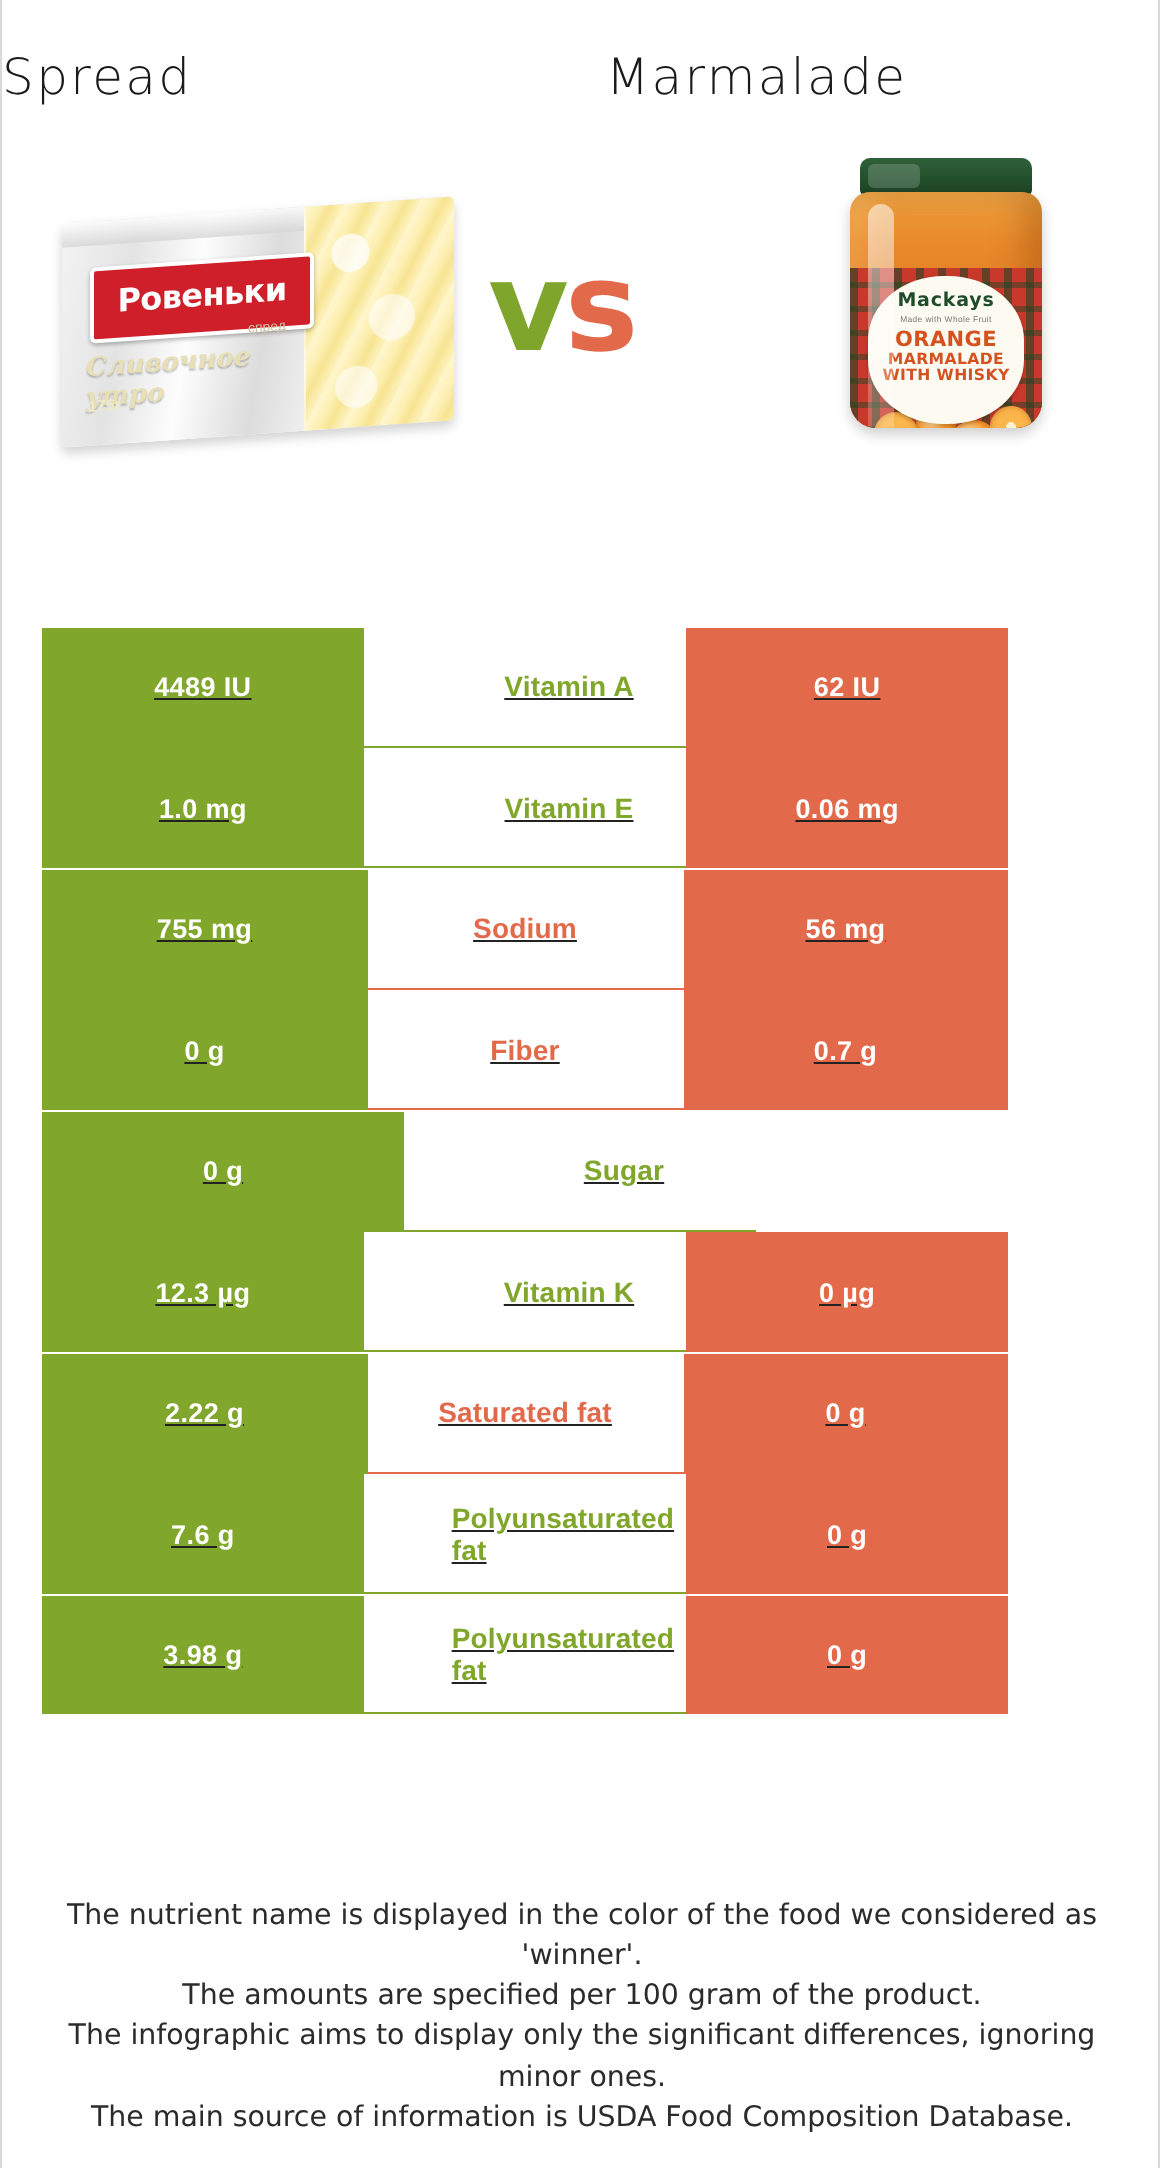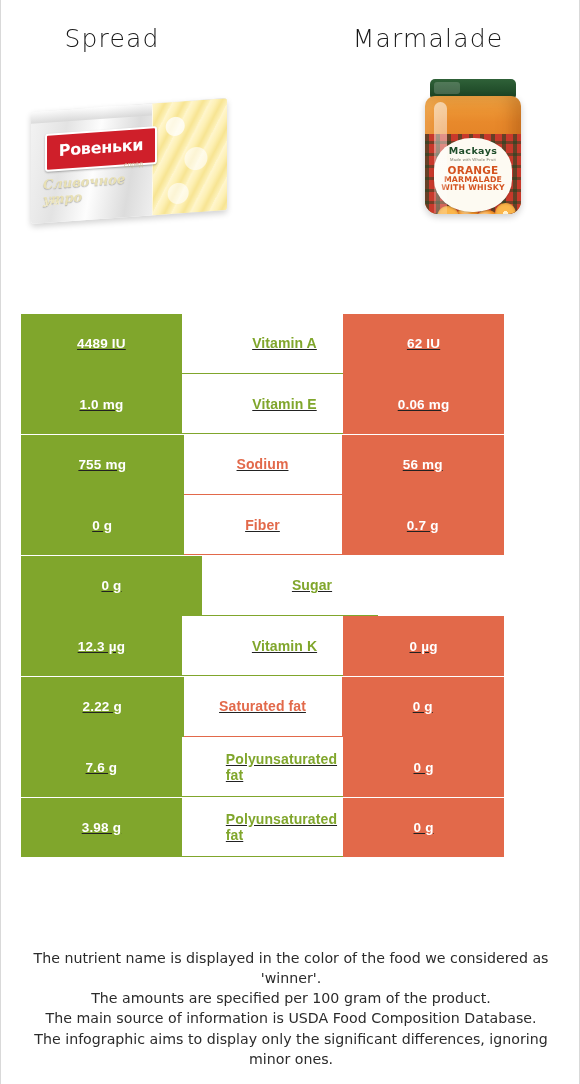--- a/index.html
+++ b/index.html
@@ -35,7 +35,6 @@
     font-size: 25px;
     font-weight: 300;
     letter-spacing: 1.2px;
-    text-align: center;
     color: #1a1a1a;
     font-family: "DejaVu Sans", sans-serif;
     font-stretch: normal;

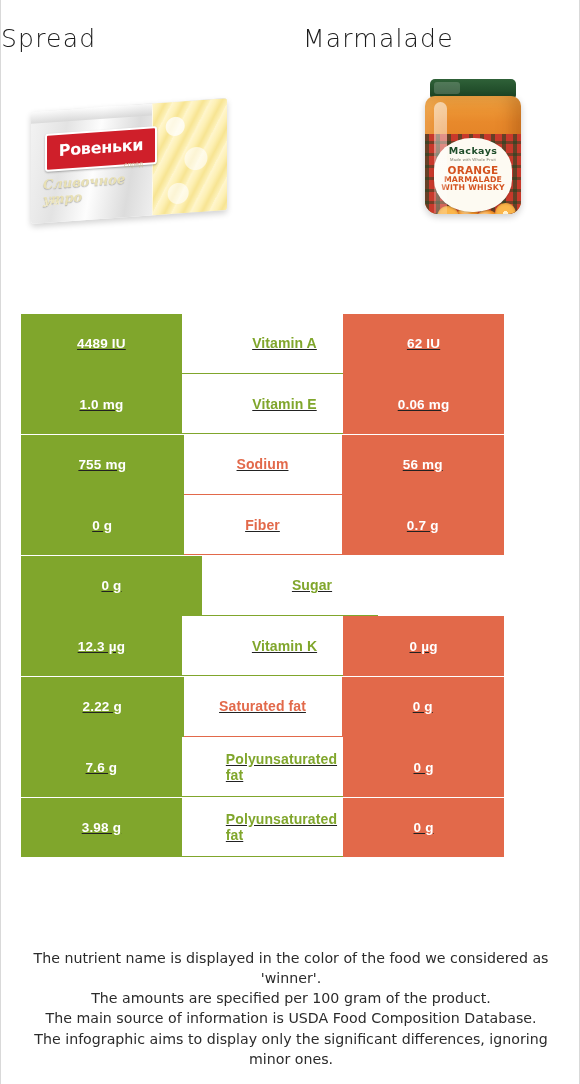--- a/index.html
+++ b/index.html
@@ -334,6 +334,9 @@
       </div>
     </div>
 
+    <div class="vs">
+      <span class="v">v</span><span class="s">s</span>
+    </div>
 
     <div class="jar-wrap">
       <div class="jar-lid"></div>

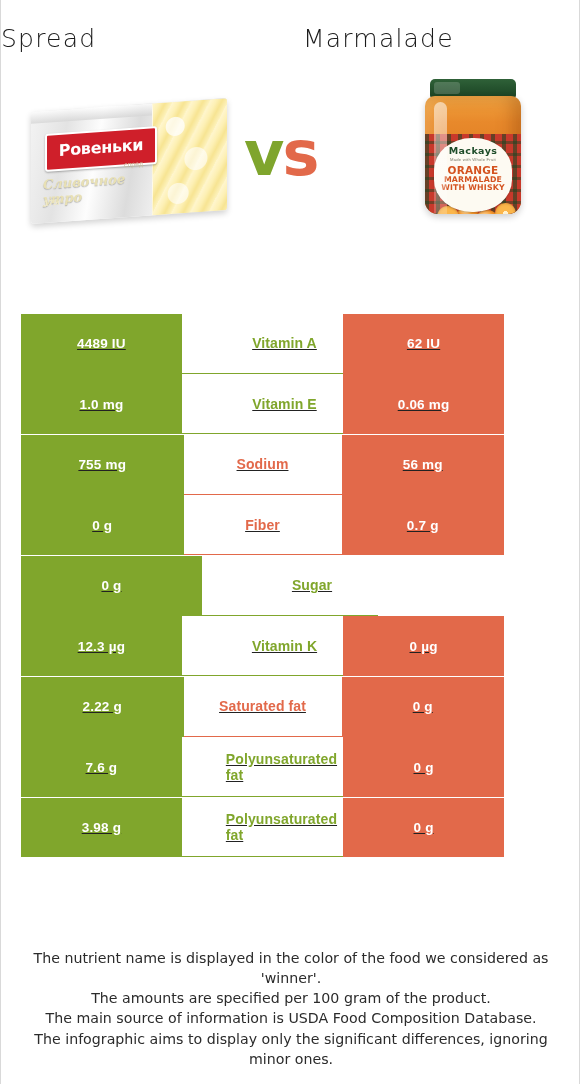--- a/index.html
+++ b/index.html
@@ -417,8 +417,8 @@
   <div class="footer">
     <p>The nutrient name is displayed in the color of the food we considered as 'winner'.</p>
     <p>The amounts are specified per 100 gram of the product.</p>
+    <p>The infographic aims to display only the significant differences, ignoring minor ones.</p>
     <p>The main source of information is USDA Food Composition Database.</p>
-    <p>The infographic aims to display only the significant differences, ignoring minor ones.</p>
   </div>
 
 </div>

